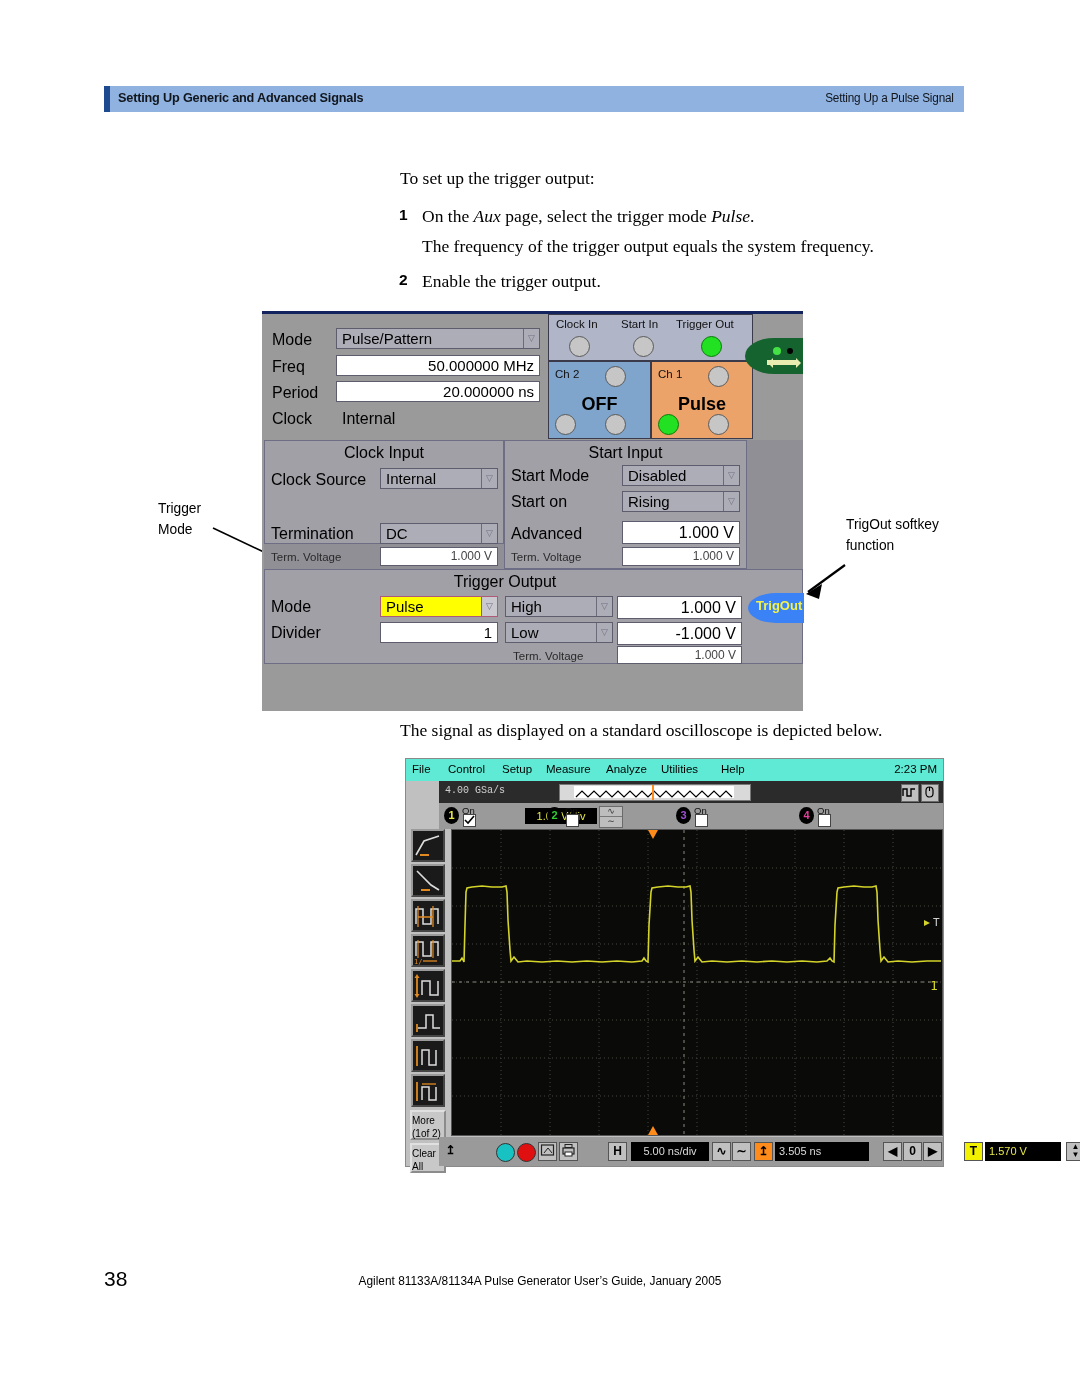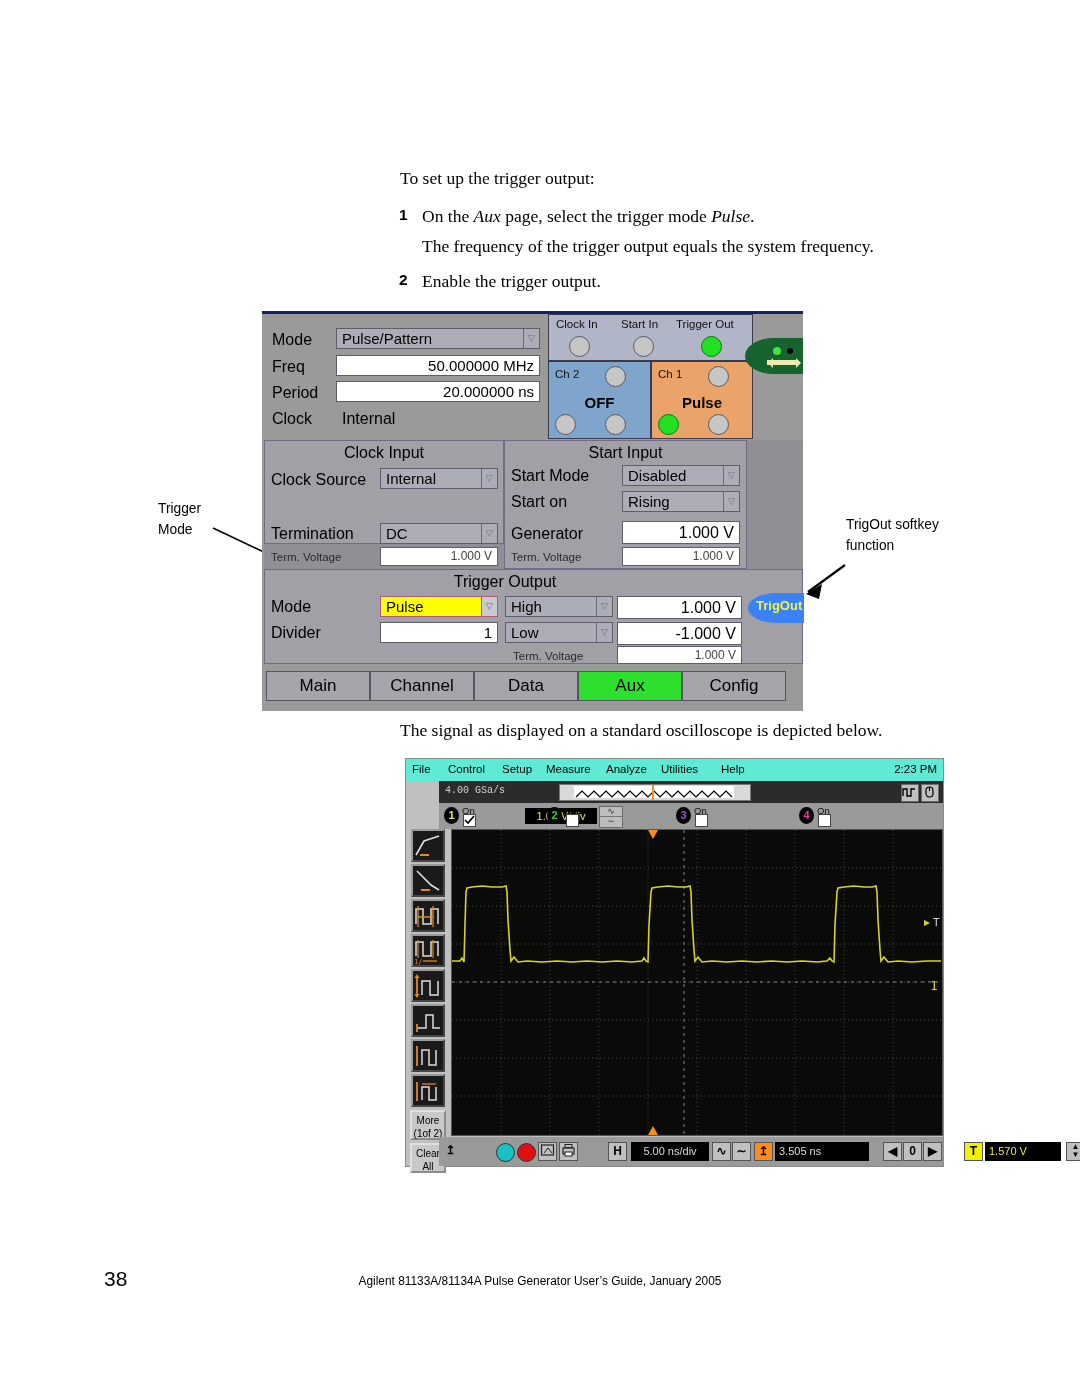--- a/index.html
+++ b/index.html
@@ -165,6 +165,11 @@
 
 <div class="page">
 
+  <div class="hdr">
+    <div class="bar-left"></div>
+    <div class="hdr-title">Setting Up Generic and Advanced Signals</div>
+    <div class="hdr-right">Setting Up a Pulse Signal</div>
+  </div>
 
   <div class="body-text lead">To set up the trigger output:</div>
 

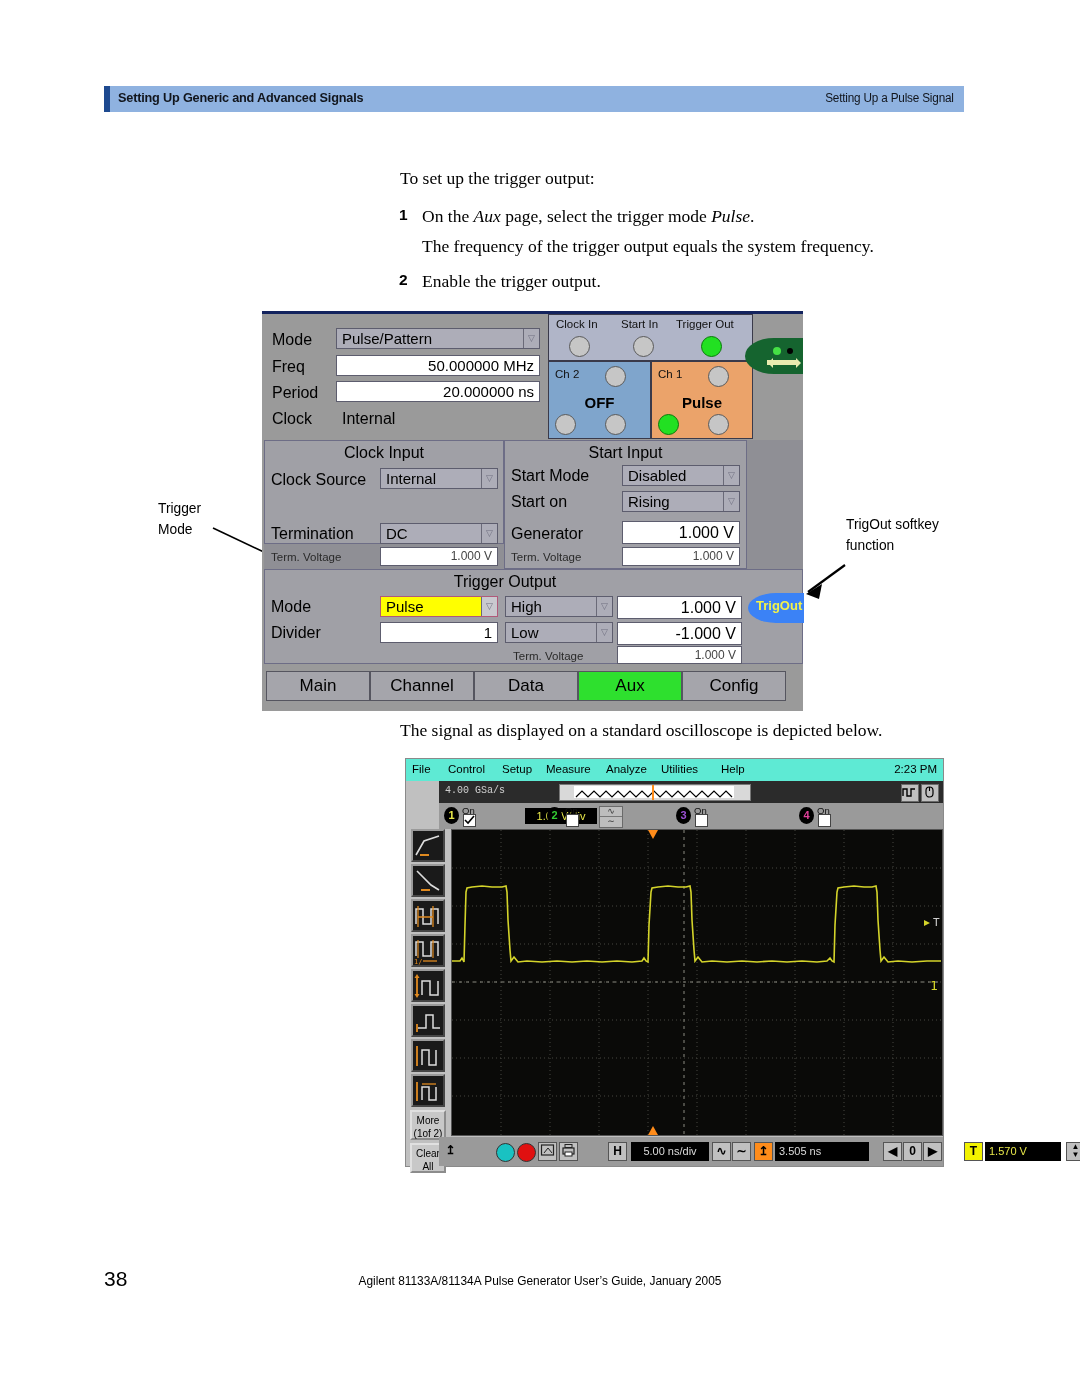--- a/index.html
+++ b/index.html
@@ -75,7 +75,7 @@
   .ports .ch2{position:absolute;left:0;top:47px;width:103px;height:78px;background:#7fa5cc;border:1px solid #3a3a4a;box-sizing:border-box;}
   .ports .ch1{position:absolute;left:103px;top:47px;width:102px;height:78px;background:#eba36a;border:1px solid #3a3a4a;box-sizing:border-box;}
   .ports .t{position:absolute;font-size:11.5px;color:#111;}
-  .ports .big{font-size:15px;font-weight:bold;color:#000;}
+  .ports .big{font-size:18px;font-weight:bold;color:#000;}
   .knob{position:absolute;width:19px;height:19px;border-radius:50%;background:#c6c6c6;border:1px solid #5a5a5a;}
   .knob.green{background:#22e022;border-color:#0a7a0a;}
 

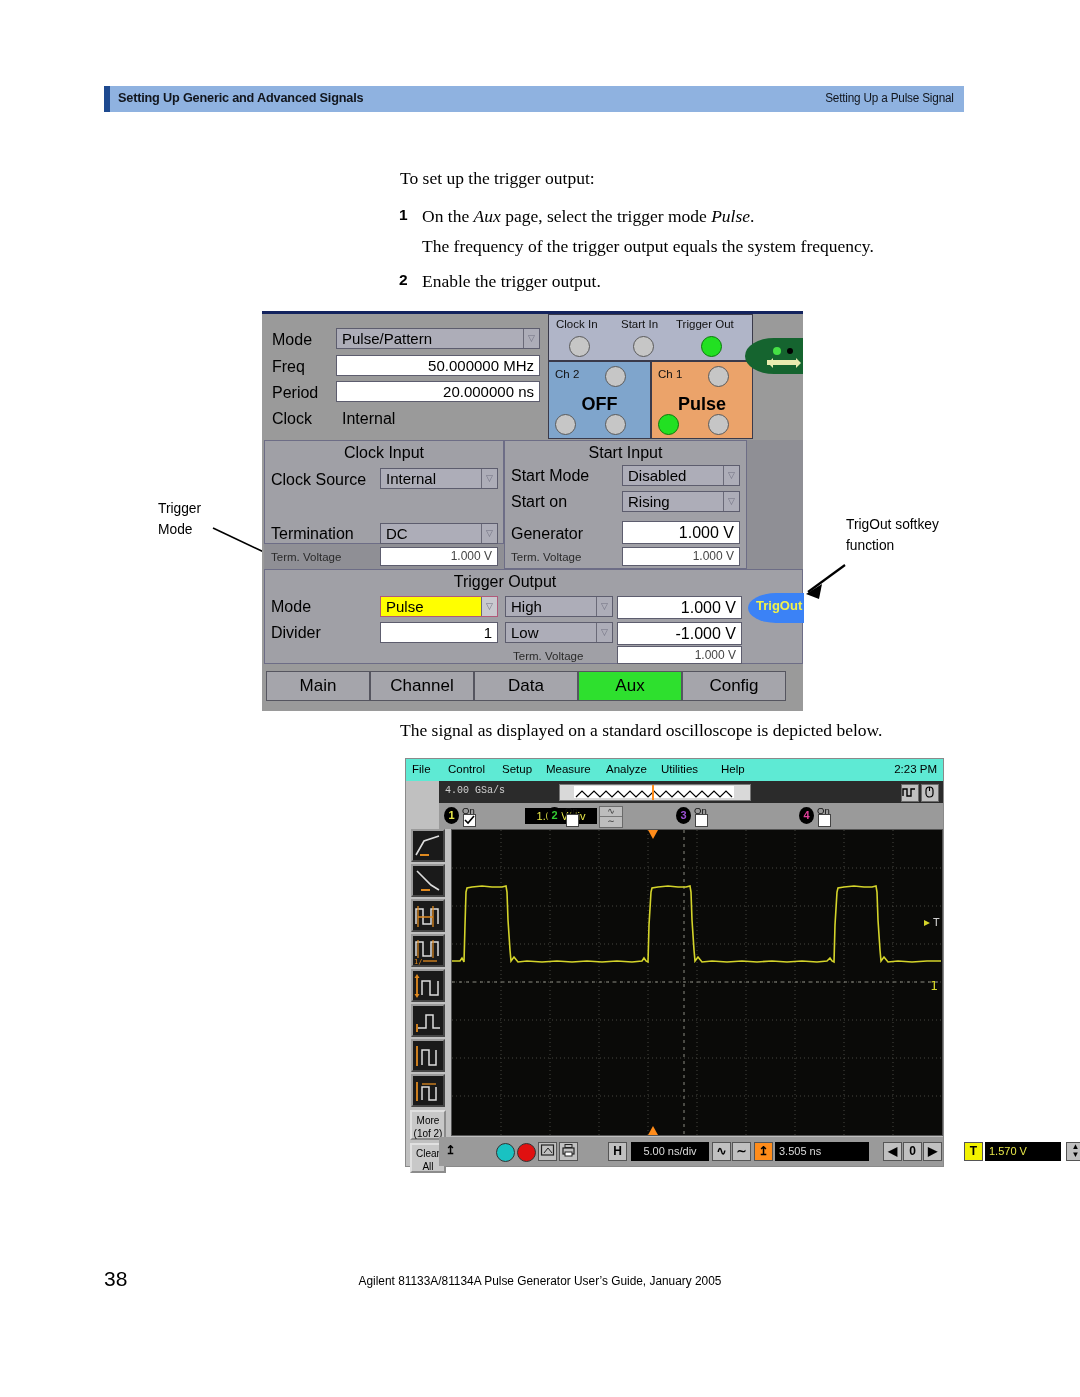--- a/index.html
+++ b/index.html
@@ -283,7 +283,7 @@
           <span class="v">Rising</span>
           <span class="arrow">▽</span>
         </div>
-        <div class="lbl" style="left:6px;top:84px;">Generator</div>
+        <div class="lbl" style="left:6px;top:84px;">Advanced</div>
         <div class="fld white" style="left:117px;top:80px;width:118px;height:23px;line-height:21px;font-size:16px;">
           <span class="vr">1.000 V</span>
         </div>

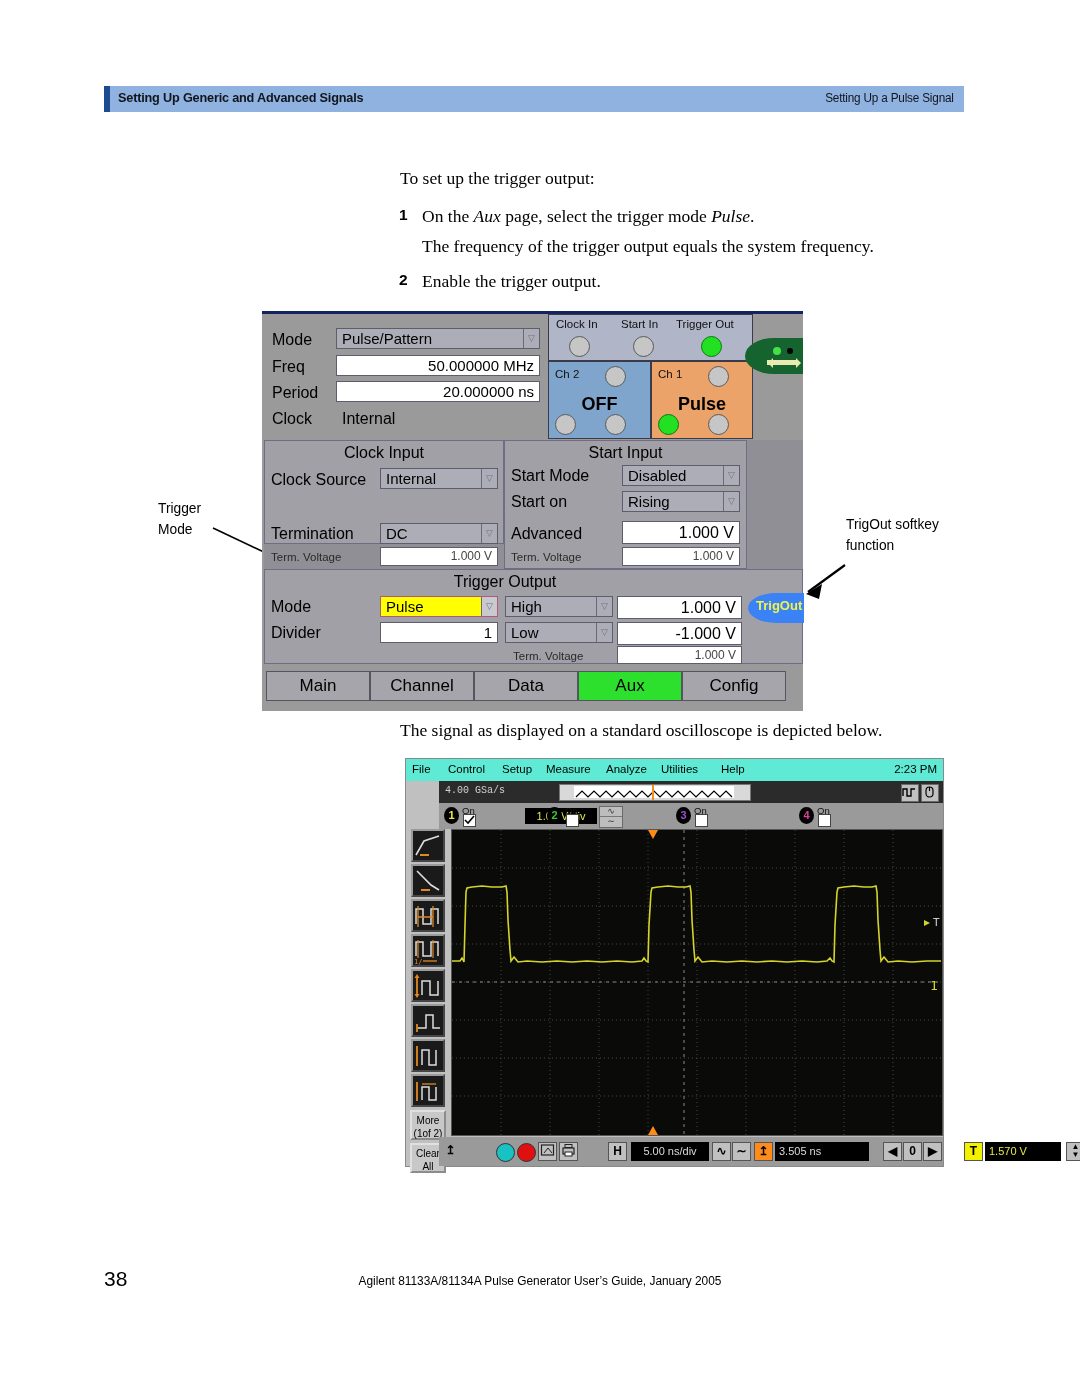--- a/index.html
+++ b/index.html
@@ -328,13 +328,6 @@
       </div>
     </div>
 
-    <div class="tabs">
-      <div class="tab" style="left:2px;width:104px;">Main</div>
-      <div class="tab" style="left:106px;width:104px;">Channel</div>
-      <div class="tab" style="left:210px;width:104px;">Data</div>
-      <div class="tab active" style="left:314px;width:104px;">Aux</div>
-      <div class="tab" style="left:418px;width:104px;">Config</div>
-    </div>
   </div>
 
   <div class="greenpill">

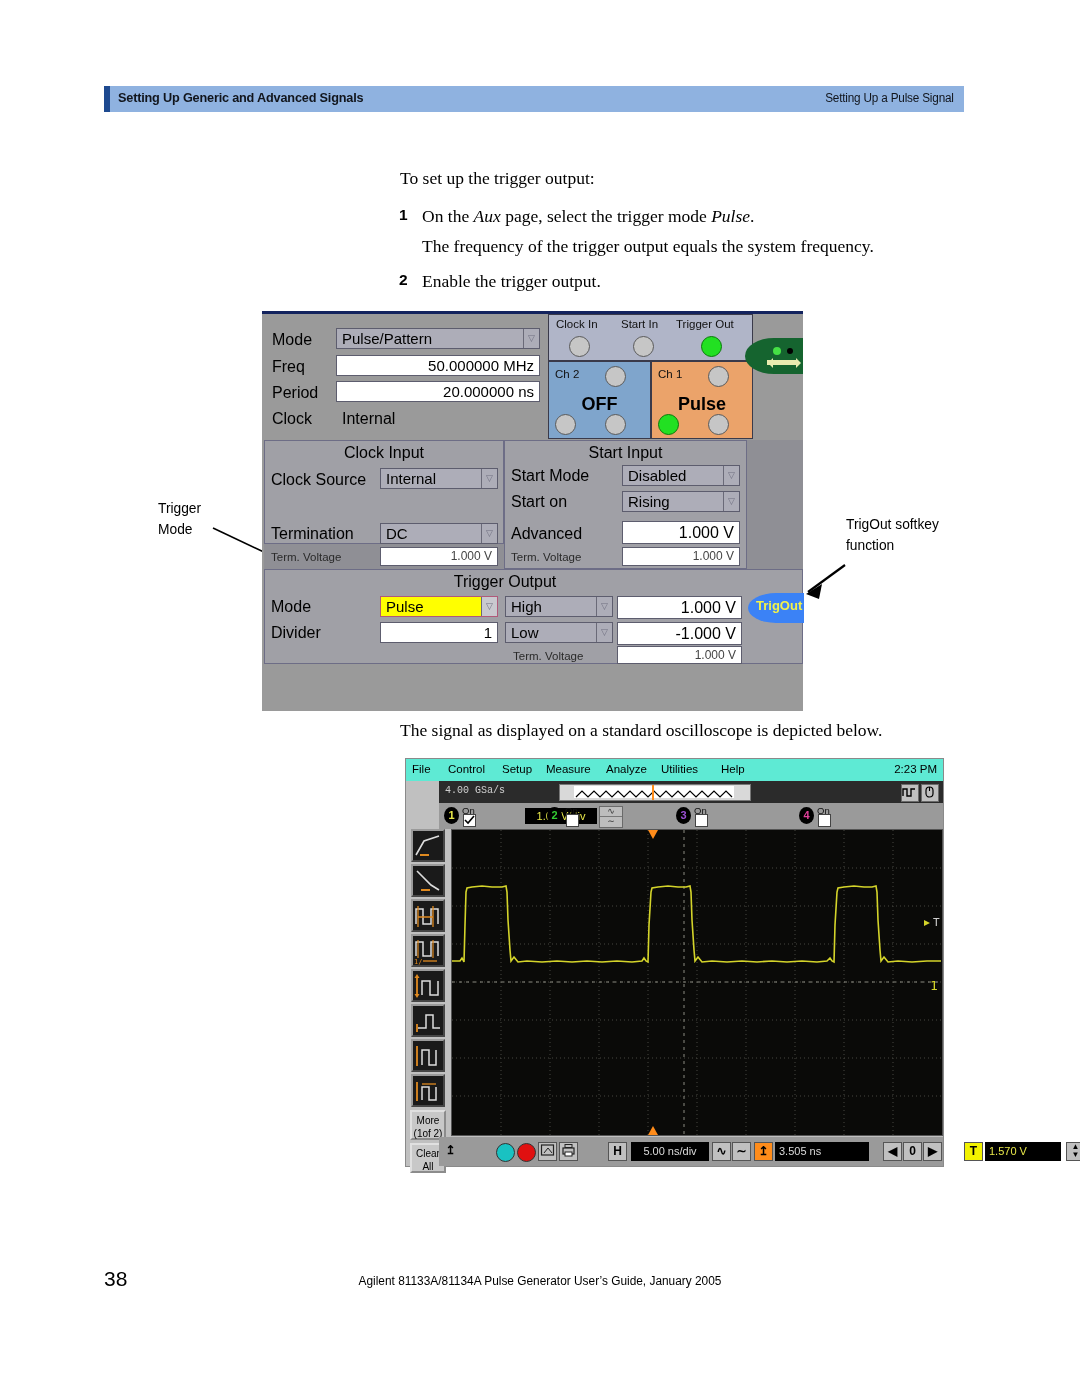--- a/index.html
+++ b/index.html
@@ -146,7 +146,7 @@
   .grid{position:absolute;left:45px;top:70px;width:492px;height:307px;background:#0a0a08;border:1px solid #555;box-sizing:border-box;}
   .sidebar{position:absolute;left:1px;top:70px;width:42px;height:290px;background:#c0c0c0;}
   .ic{position:absolute;left:4px;width:34px;height:33px;background:#1a1a1a;border:2px outset #9a9a9a;box-sizing:border-box;}
-  .sbtn{position:absolute;left:3px;width:36px;height:30px;background:#c8c8c8;border:2px outset #e0e0e0;box-sizing:border-box;font-size:10px;color:#000;text-align:center;line-height:13px;padding-top:2px;}
+  .sbtn{position:absolute;left:3px;width:36px;height:30px;background:#c8c8c8;border:2px outset #e0e0e0;box-sizing:border-box;font-size:10px;color:#000;line-height:13px;padding-top:2px;}
 
   .statusbar{position:absolute;left:33px;top:378px;width:504px;height:29px;background:#9a9a9a;}
   .sfield{position:absolute;top:5px;height:19px;background:#000;color:#dadada;font-size:11px;line-height:19px;padding:0 4px;box-sizing:border-box;font-family:"Liberation Sans",sans-serif;}

